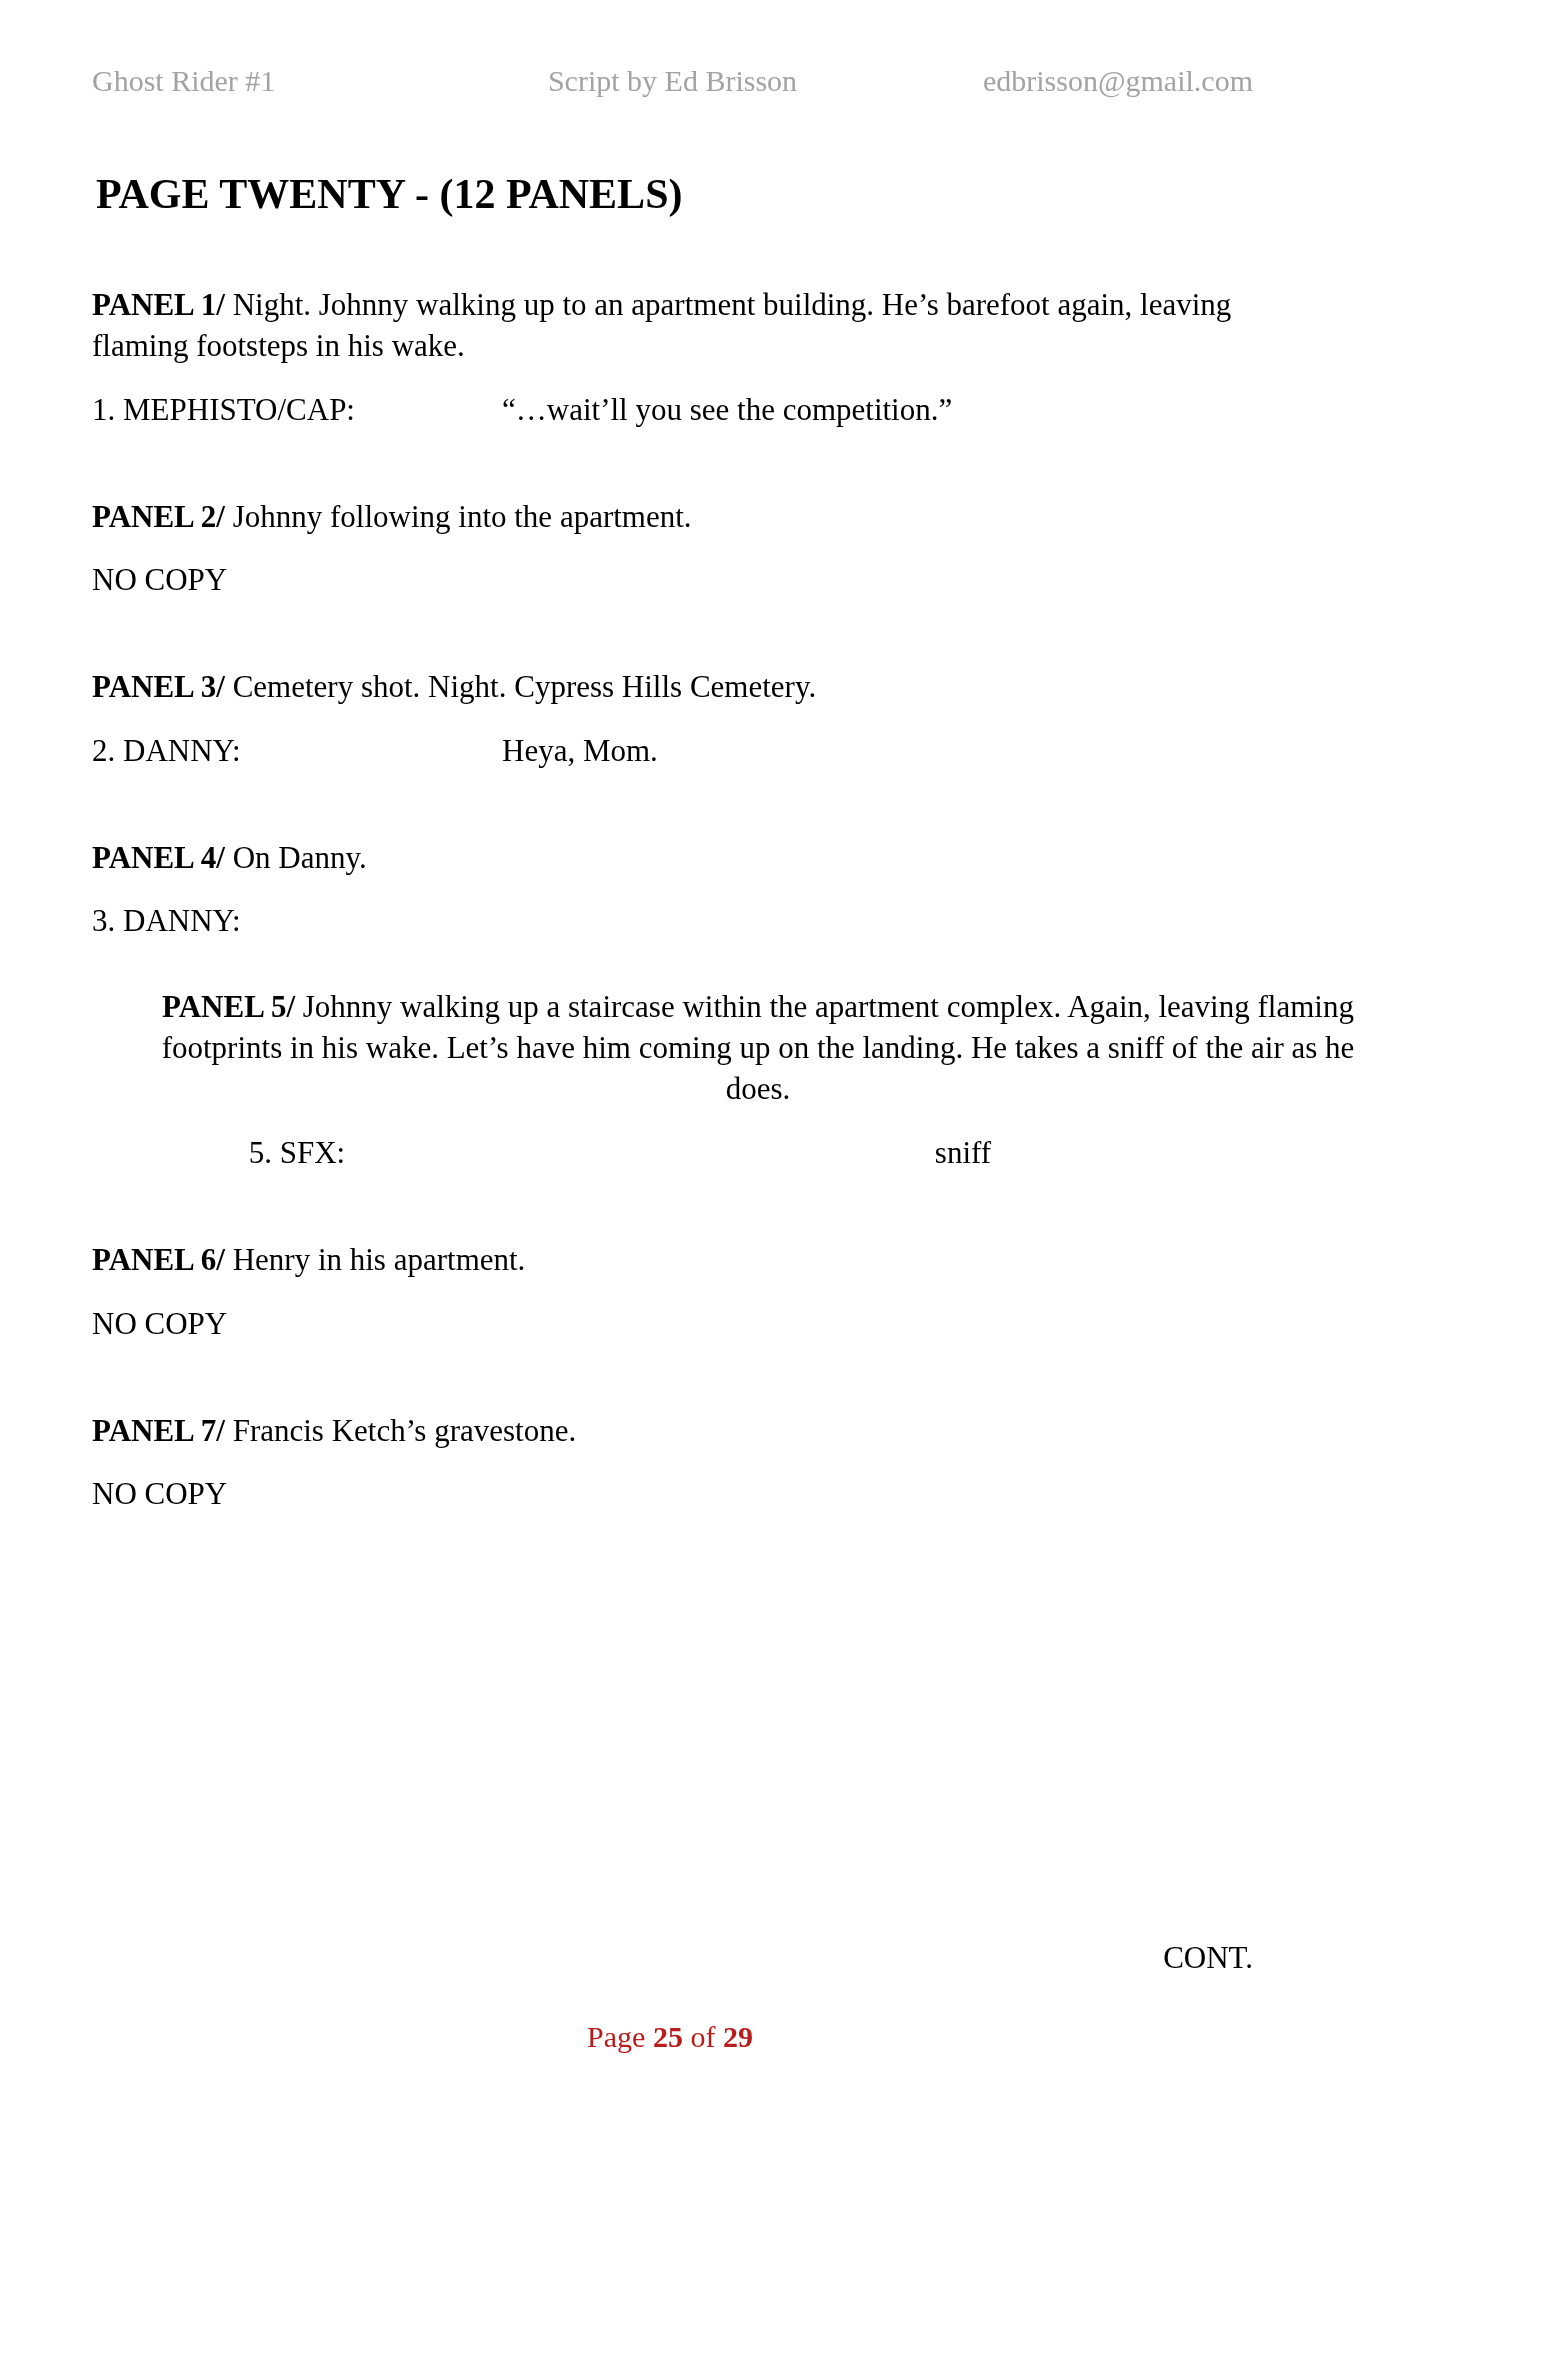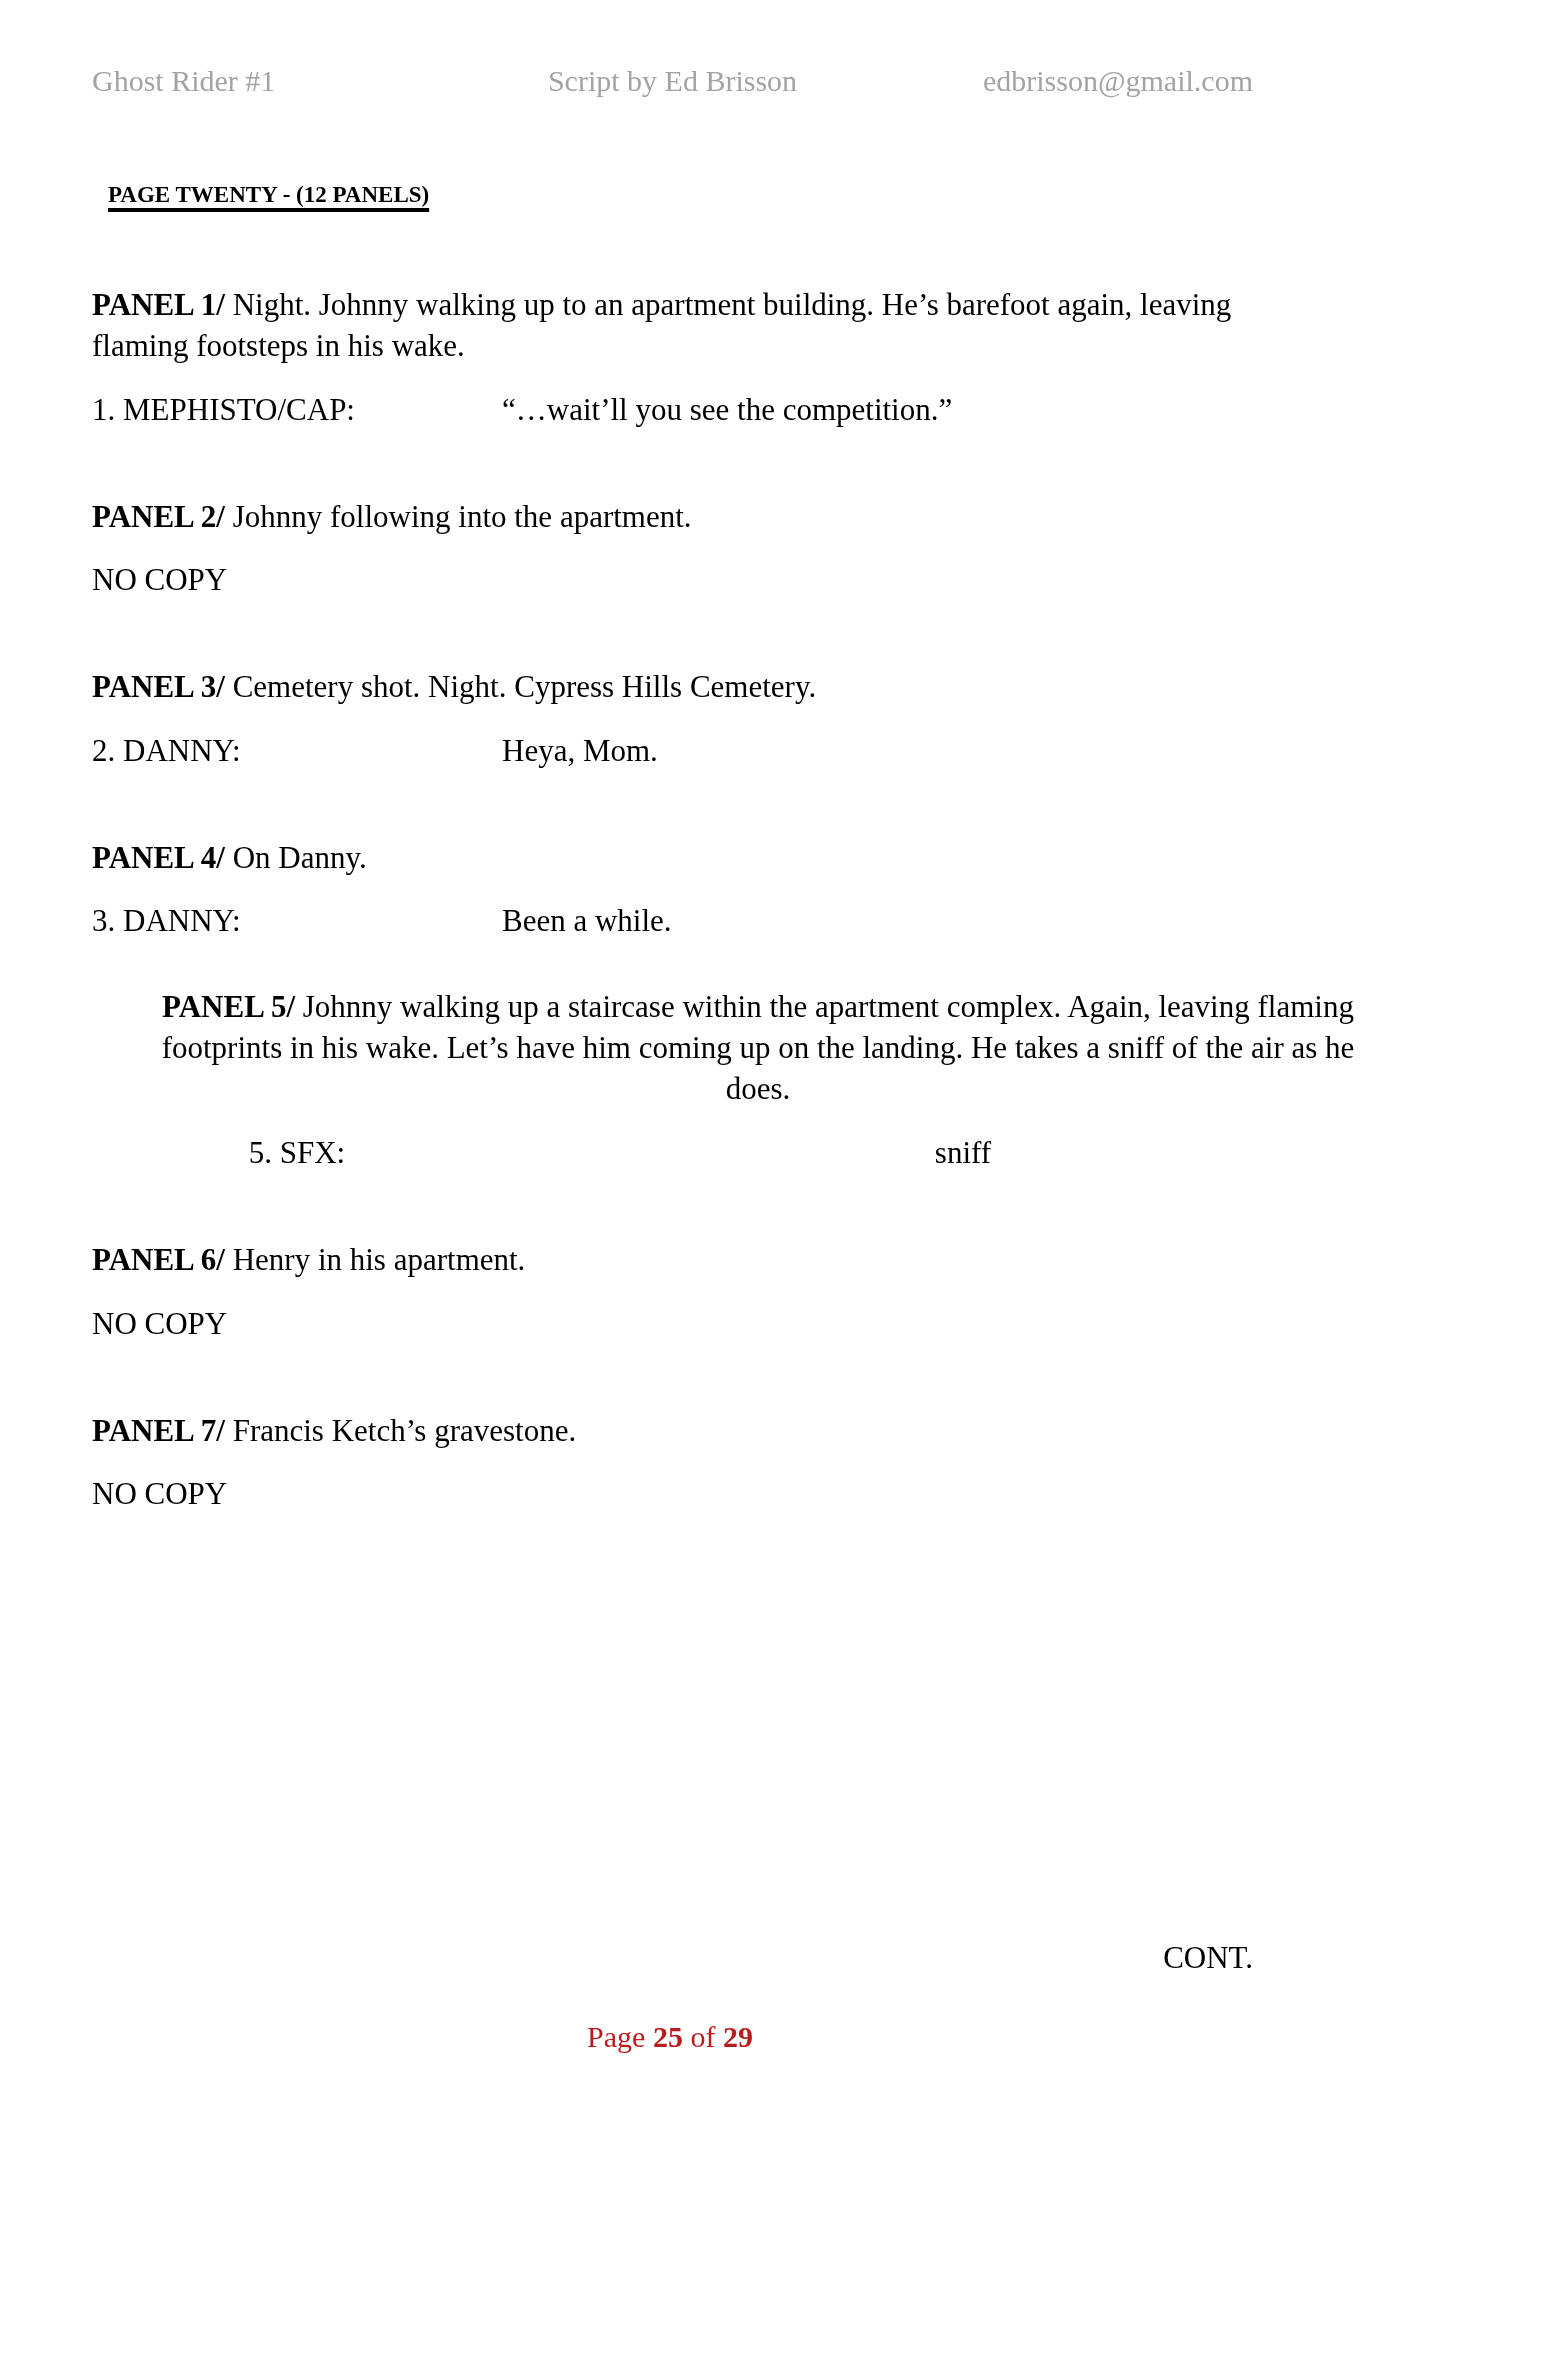--- a/index.html
+++ b/index.html
@@ -34,10 +34,9 @@
     position: absolute;
     top: 166px;
     left: 92px;
-    margin: 16px;
-    font-size: 23px;
+    margin: 4px;
+    font-size: 42px;
     font-weight: bold;
-    text-decoration: underline;
     text-decoration-thickness: 3.9px;
     text-underline-offset: 6.2px;
     white-space: nowrap;

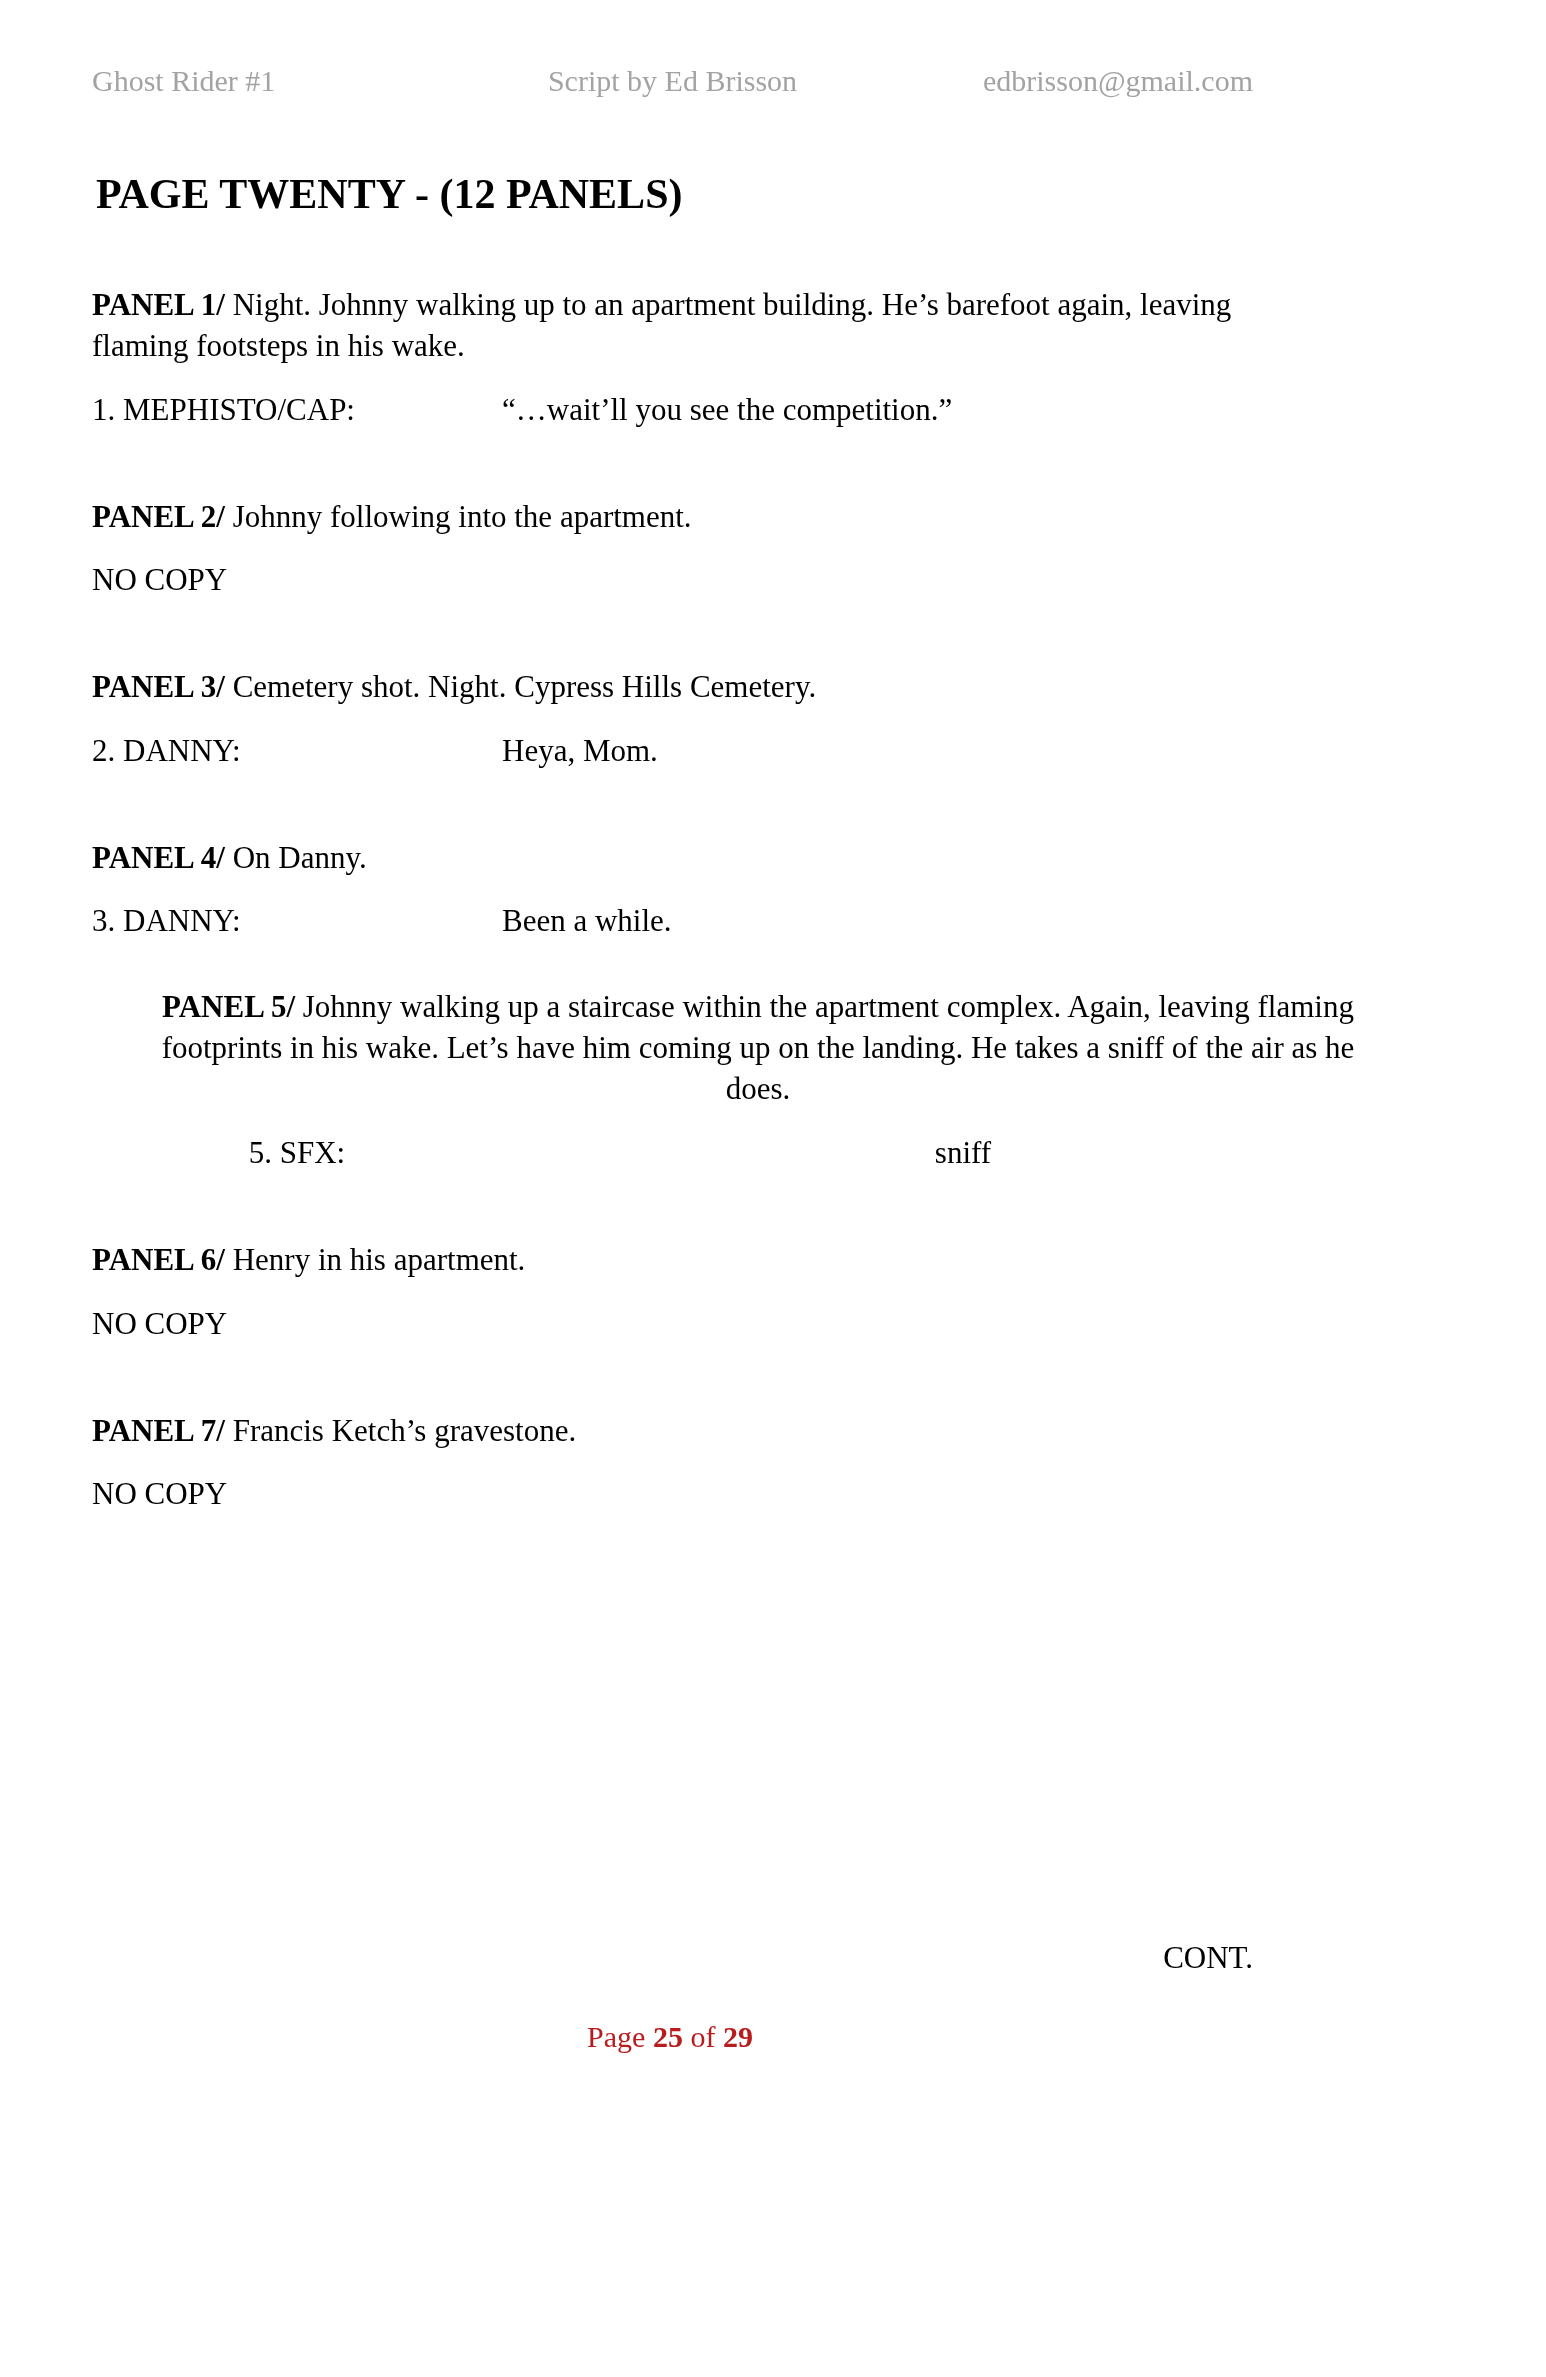--- a/index.html
+++ b/index.html
@@ -118,7 +118,6 @@
       <p class="heading"><b class="panel-label">PANEL 4/</b> <span class="desc">On Danny.</span></p>
       <p class="dialogue">
           <span class="cue">3. DANNY:</span>
-          <span class="dtext">Been a while.</span>
         </p>
     </section>
 

